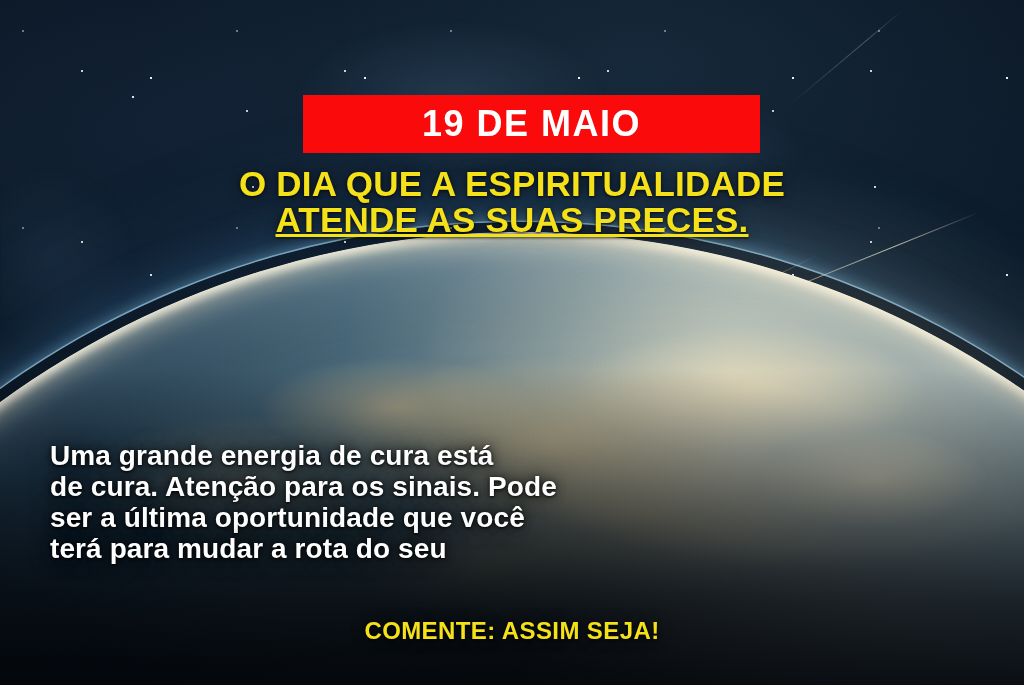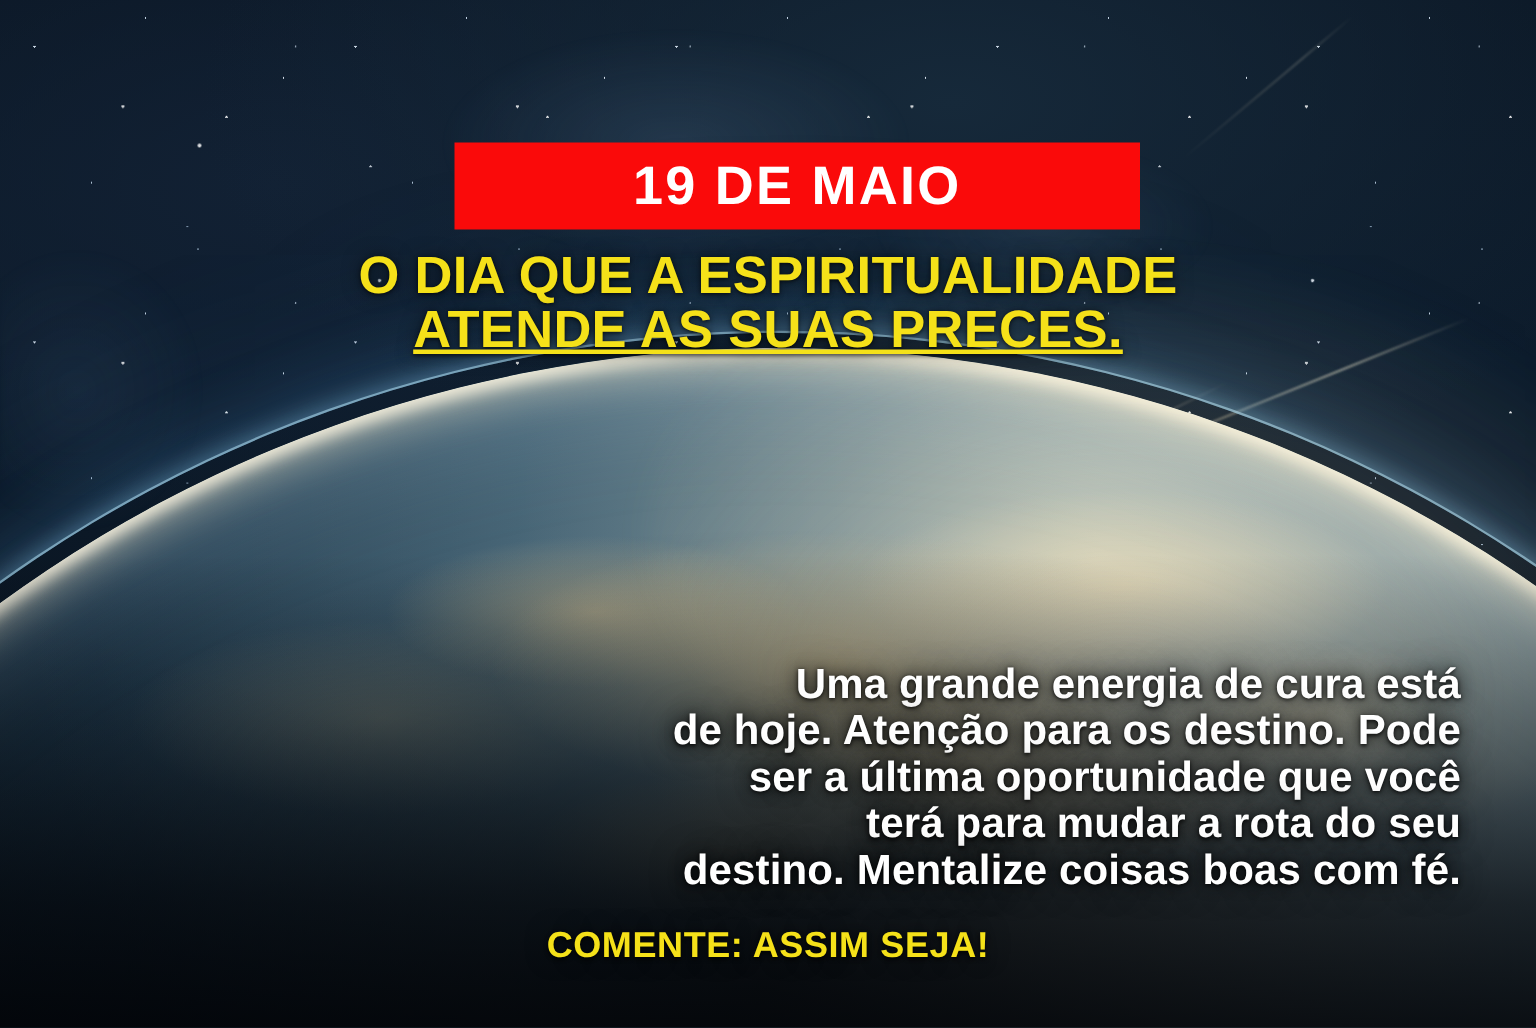--- a/index.html
+++ b/index.html
@@ -207,7 +207,7 @@
     left: 50px;
     right: 50px;
     top: 440px;
-    text-align: right;
+    text-align: left;
     color: #ffffff;
     font-size: 28px;
     font-weight: 700;

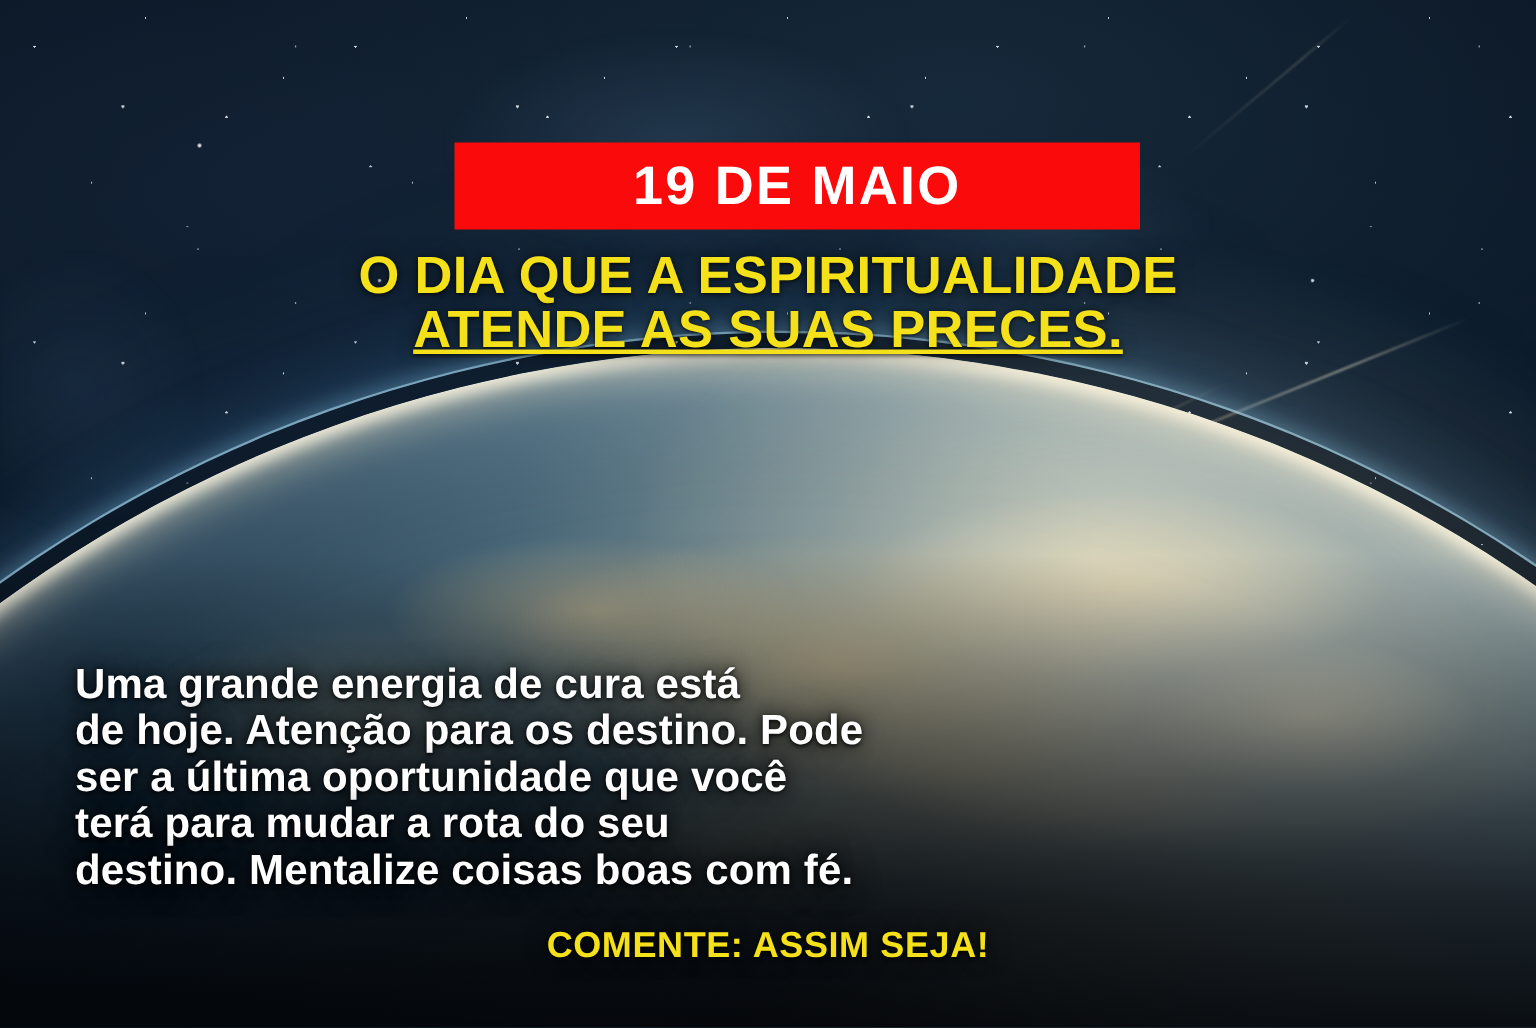--- a/index.html
+++ b/index.html
@@ -271,7 +271,7 @@
 
     <div class="body-copy">
       <span class="bl">Uma grande energia de cura está</span>
-      <span class="bl">de hoje. Atenção para os destino. Pode</span>
+      <span class="bl">de cura. Atenção para os sinais. Pode</span>
       <span class="bl">ser a última oportunidade que você</span>
       <span class="bl">terá para mudar a rota do seu</span>
       <span class="bl">destino. Mentalize coisas boas com fé.</span>

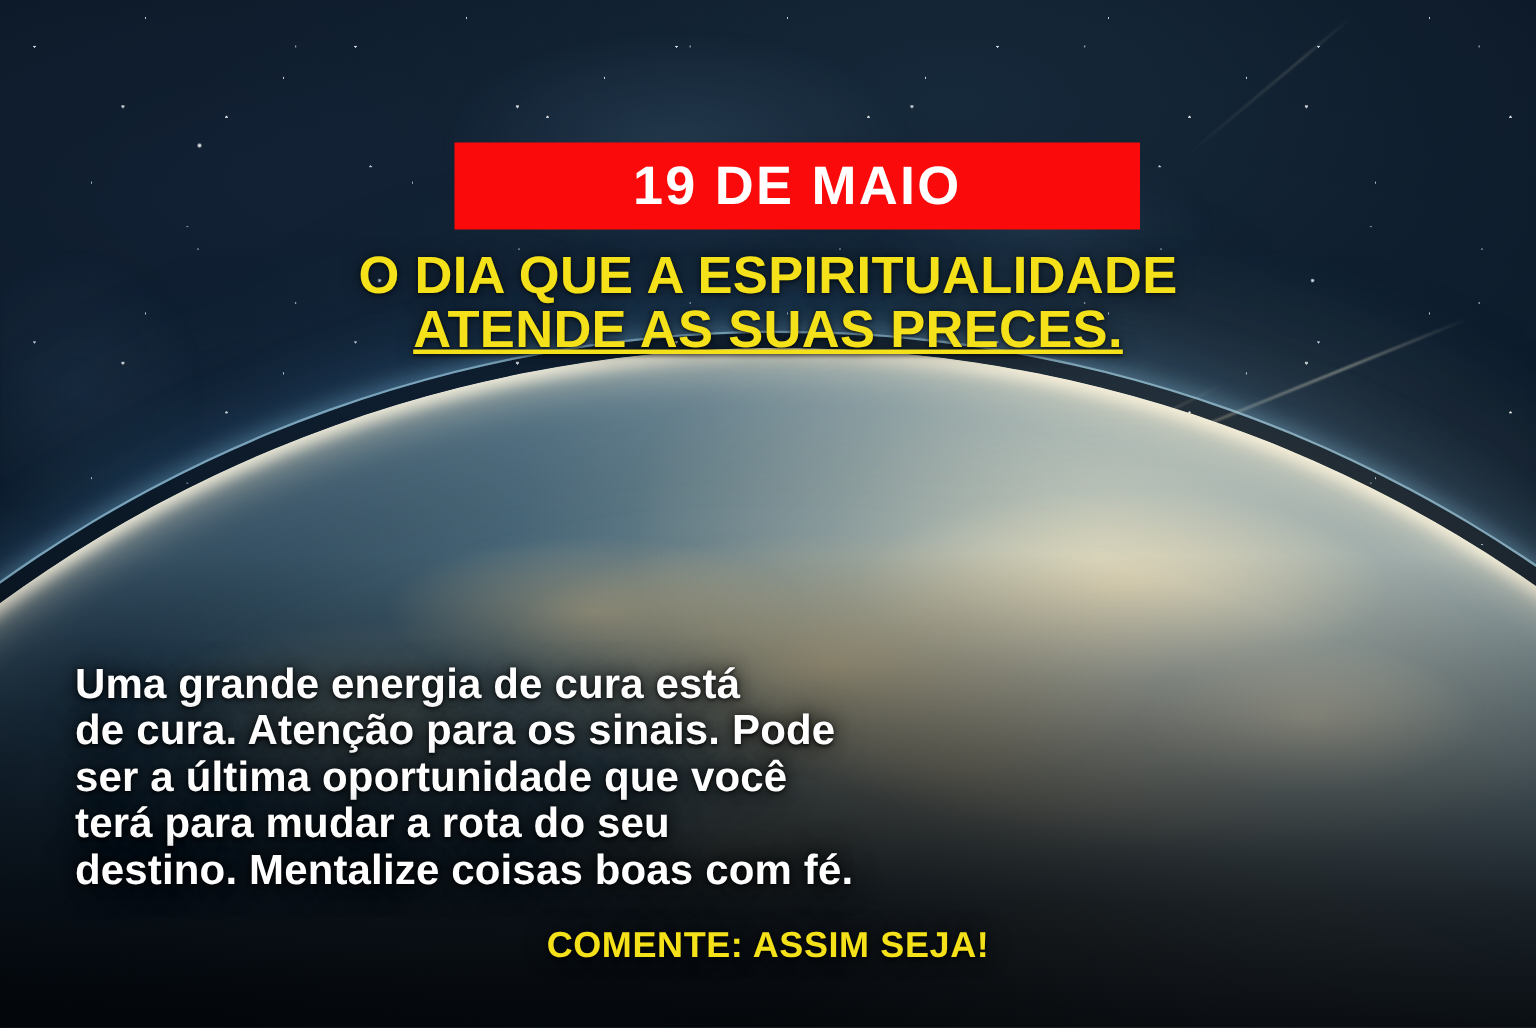--- a/index.html
+++ b/index.html
@@ -274,7 +274,6 @@
       <span class="bl">de cura. Atenção para os sinais. Pode</span>
       <span class="bl">ser a última oportunidade que você</span>
       <span class="bl">terá para mudar a rota do seu</span>
-      <span class="bl">destino. Mentalize coisas boas com fé.</span>
     </div>
 
     <div class="cta">

